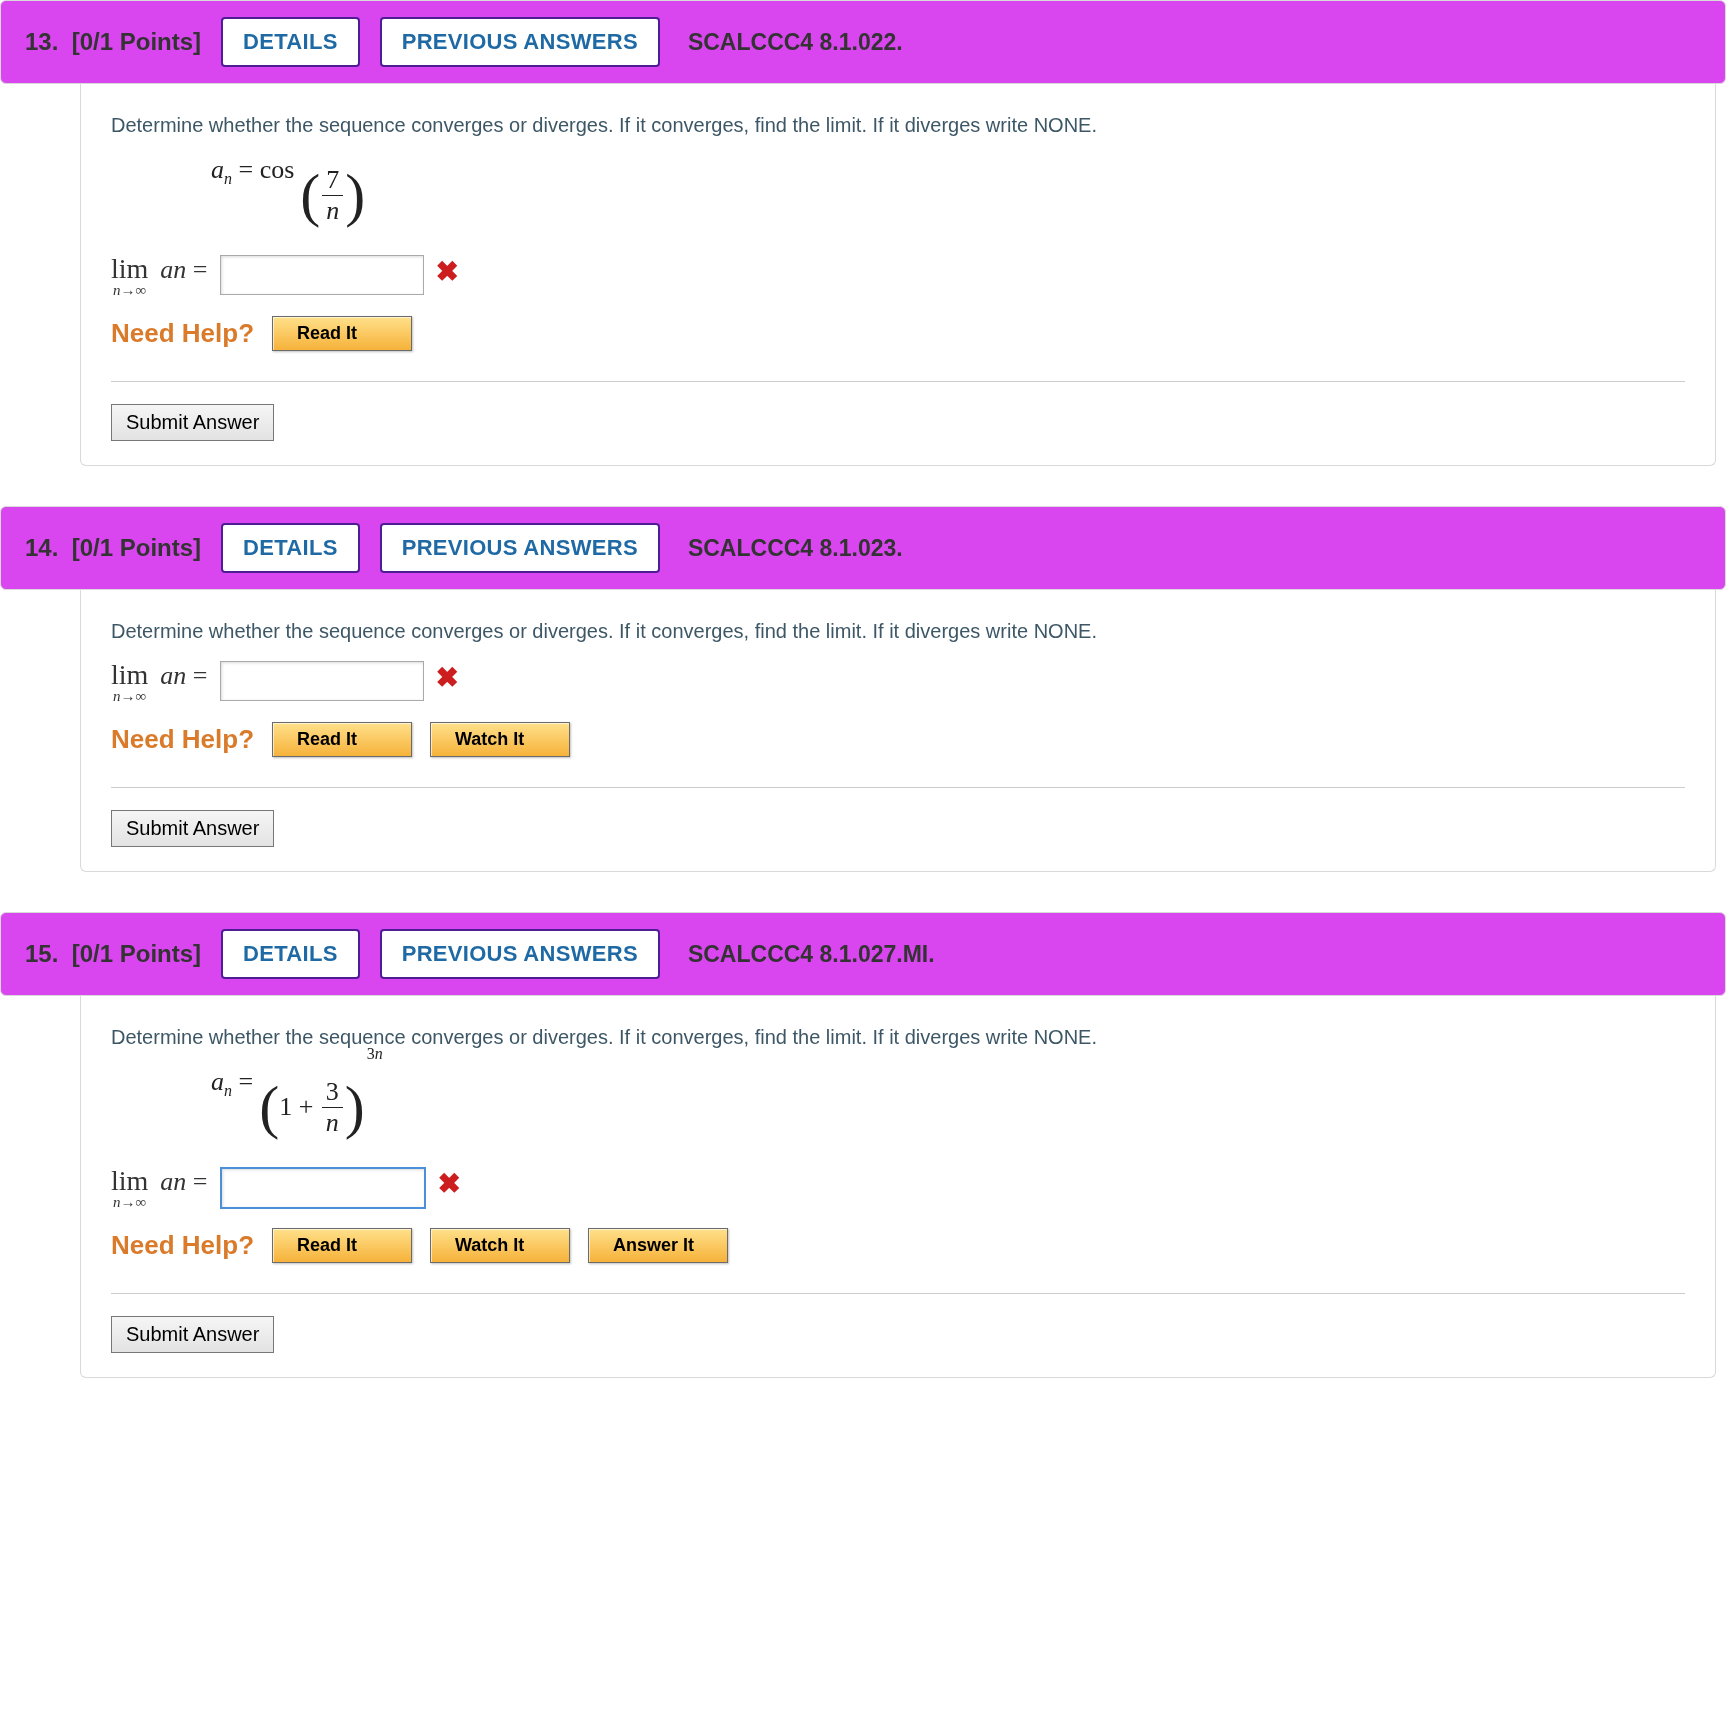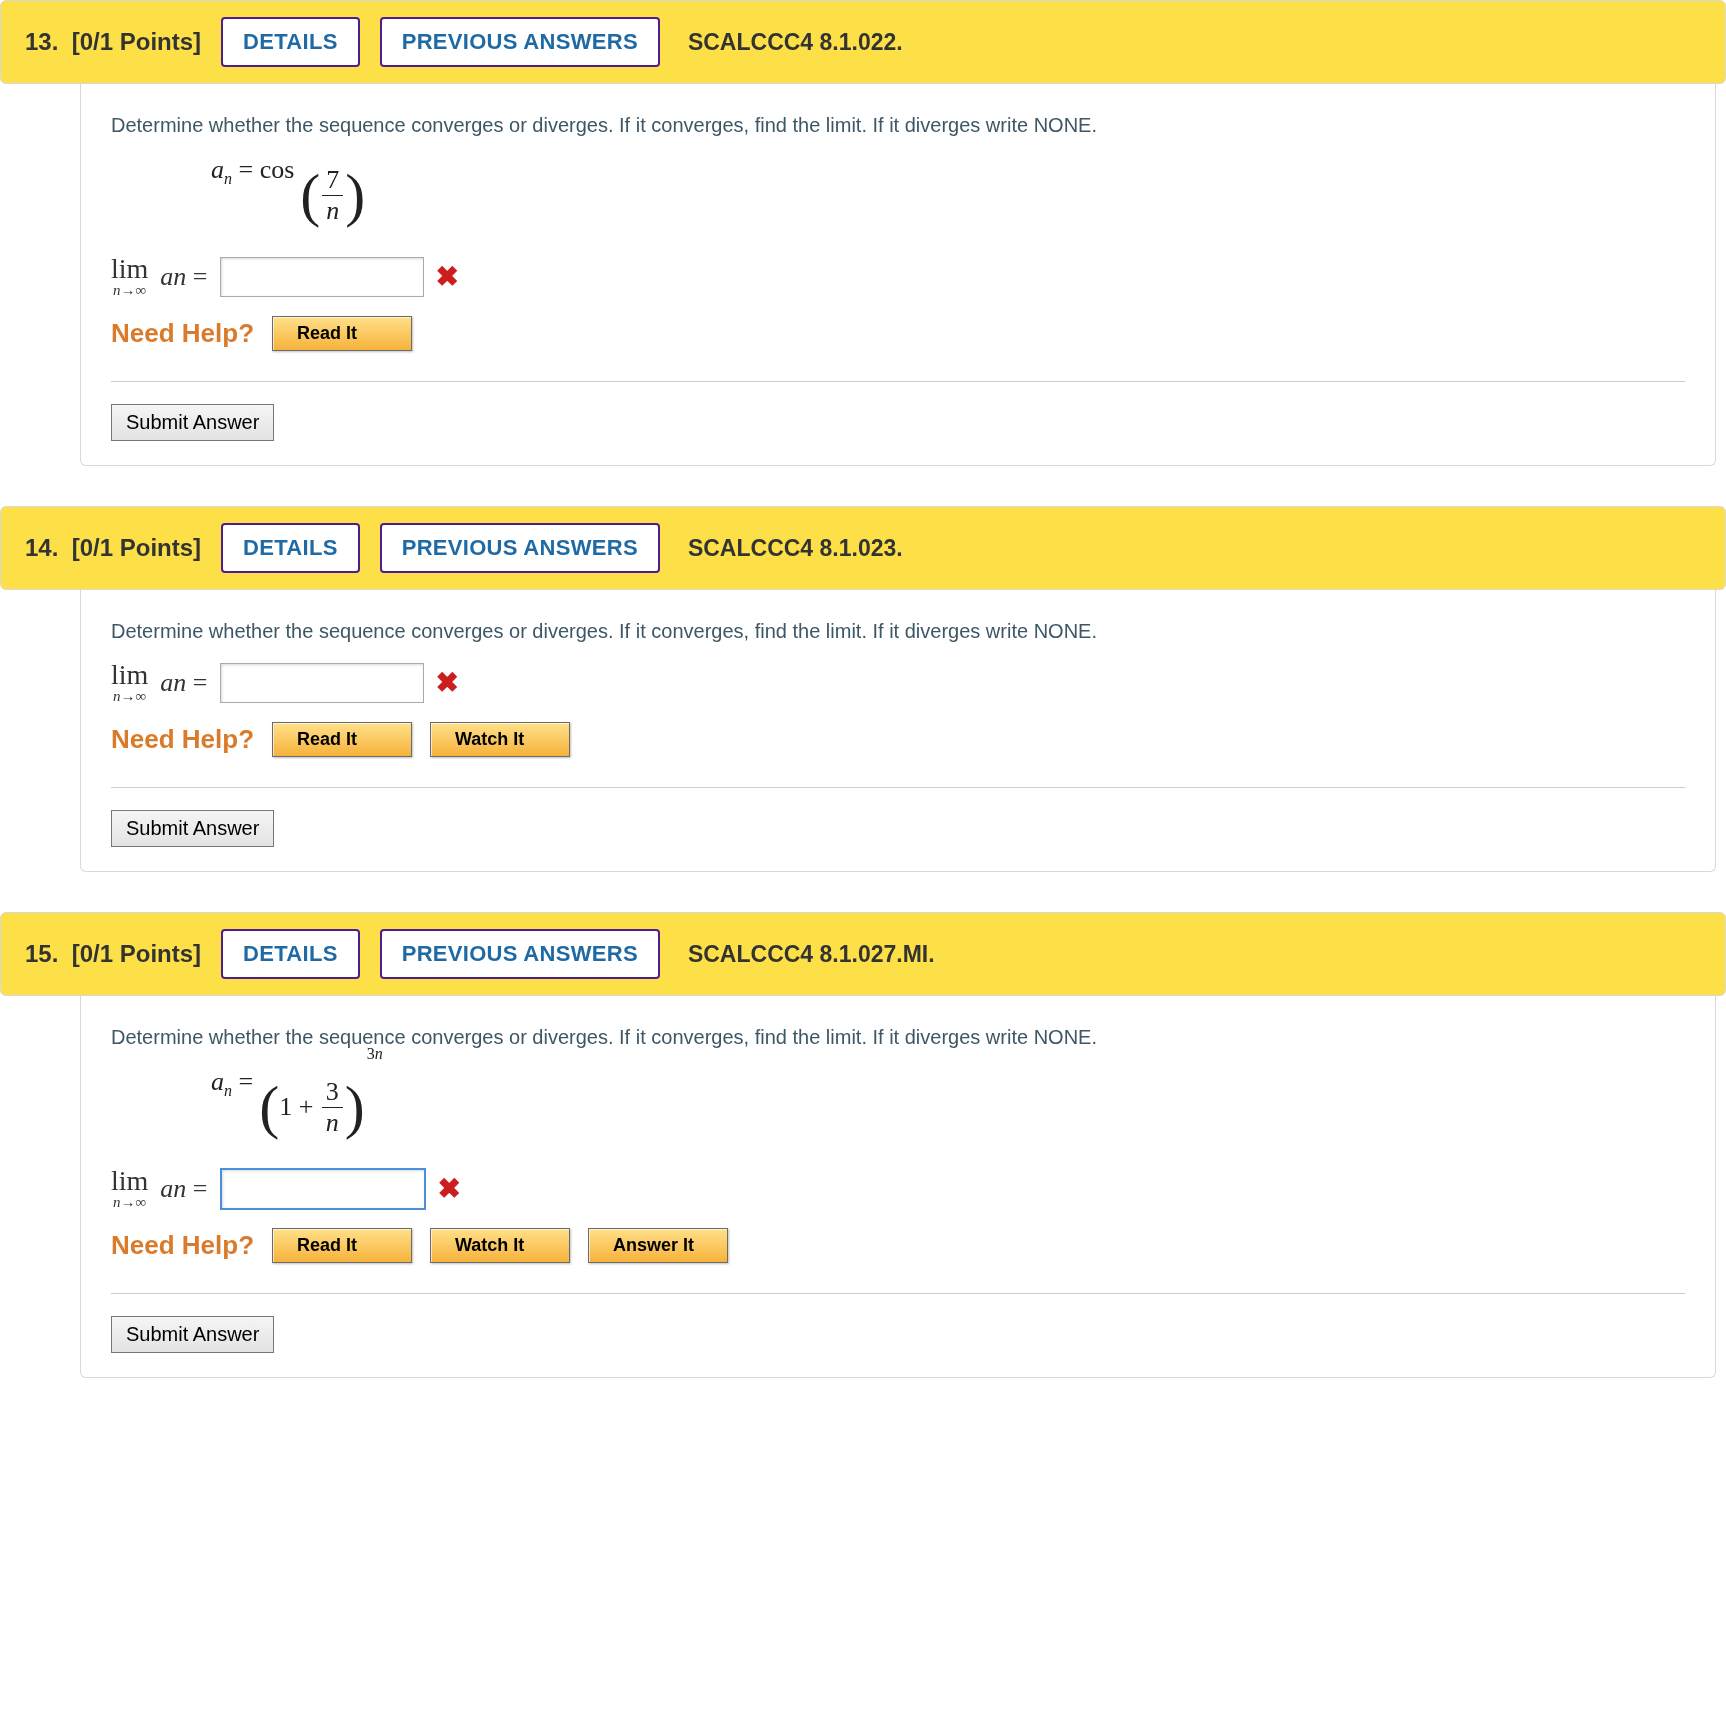--- a/index.html
+++ b/index.html
@@ -14,7 +14,7 @@
     margin-bottom: 40px;
   }
   .qheader {
-    background: #fde047;
+    background: #d946ef;
     border: 1px solid #d9d9d9;
     border-radius: 6px;
     padding: 16px 24px;

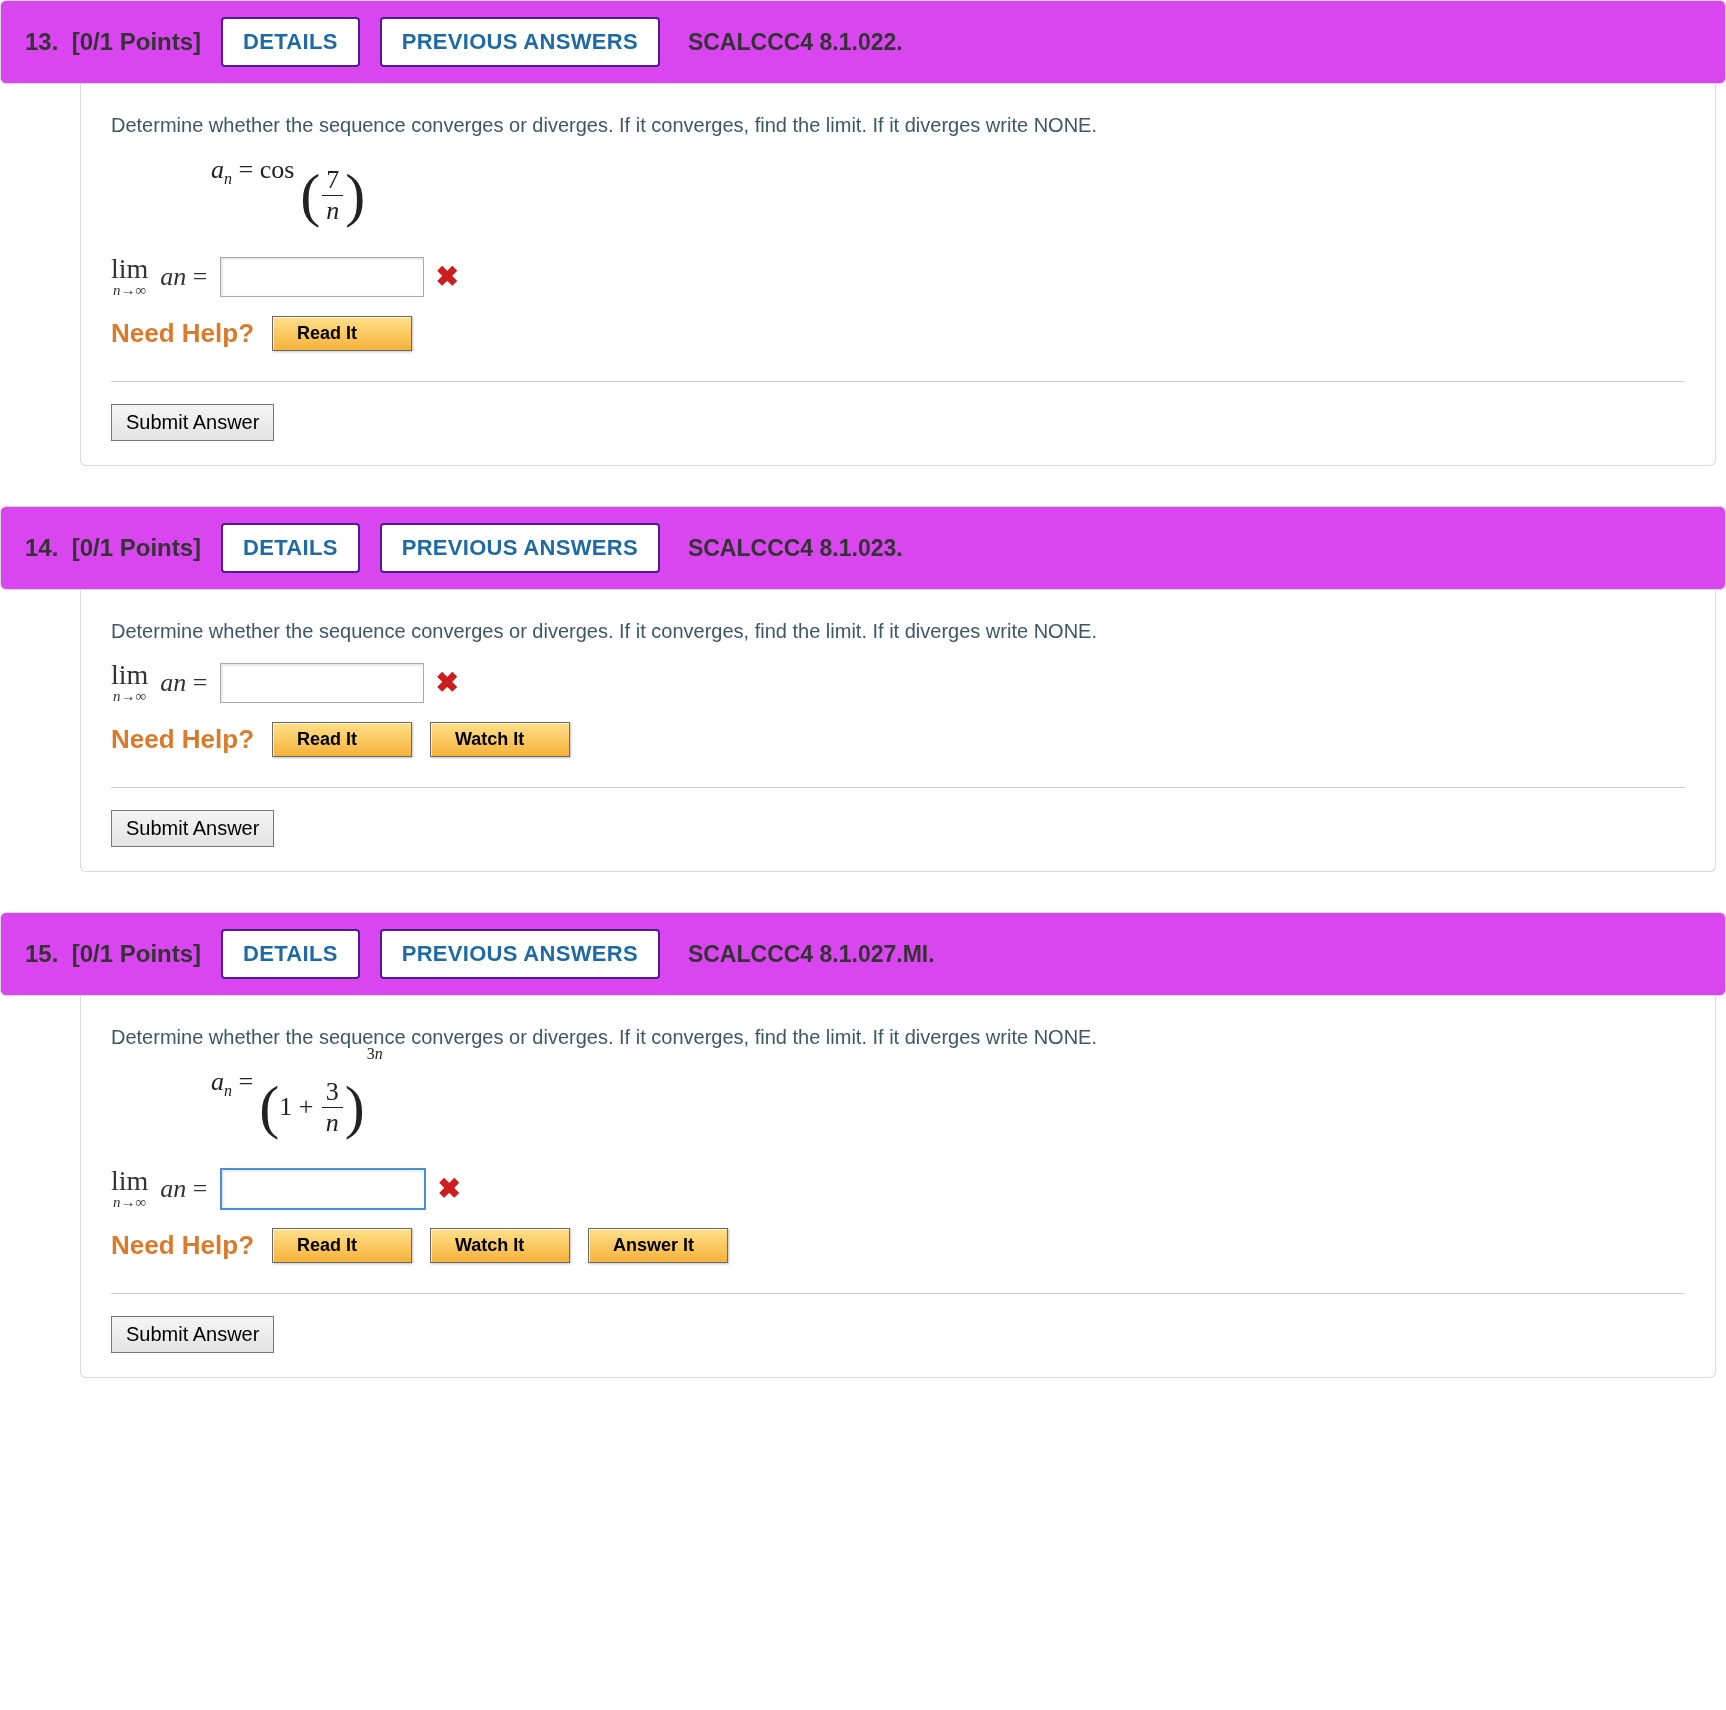--- a/index.html
+++ b/index.html
@@ -97,7 +97,7 @@
   .frac .top.up, .frac .bot.up { font-style: normal; }
   .limrow {
     display: flex;
-    align-items: center;
+    align-items: flex-start;
     gap: 12px;
     margin-bottom: 18px;
   }

